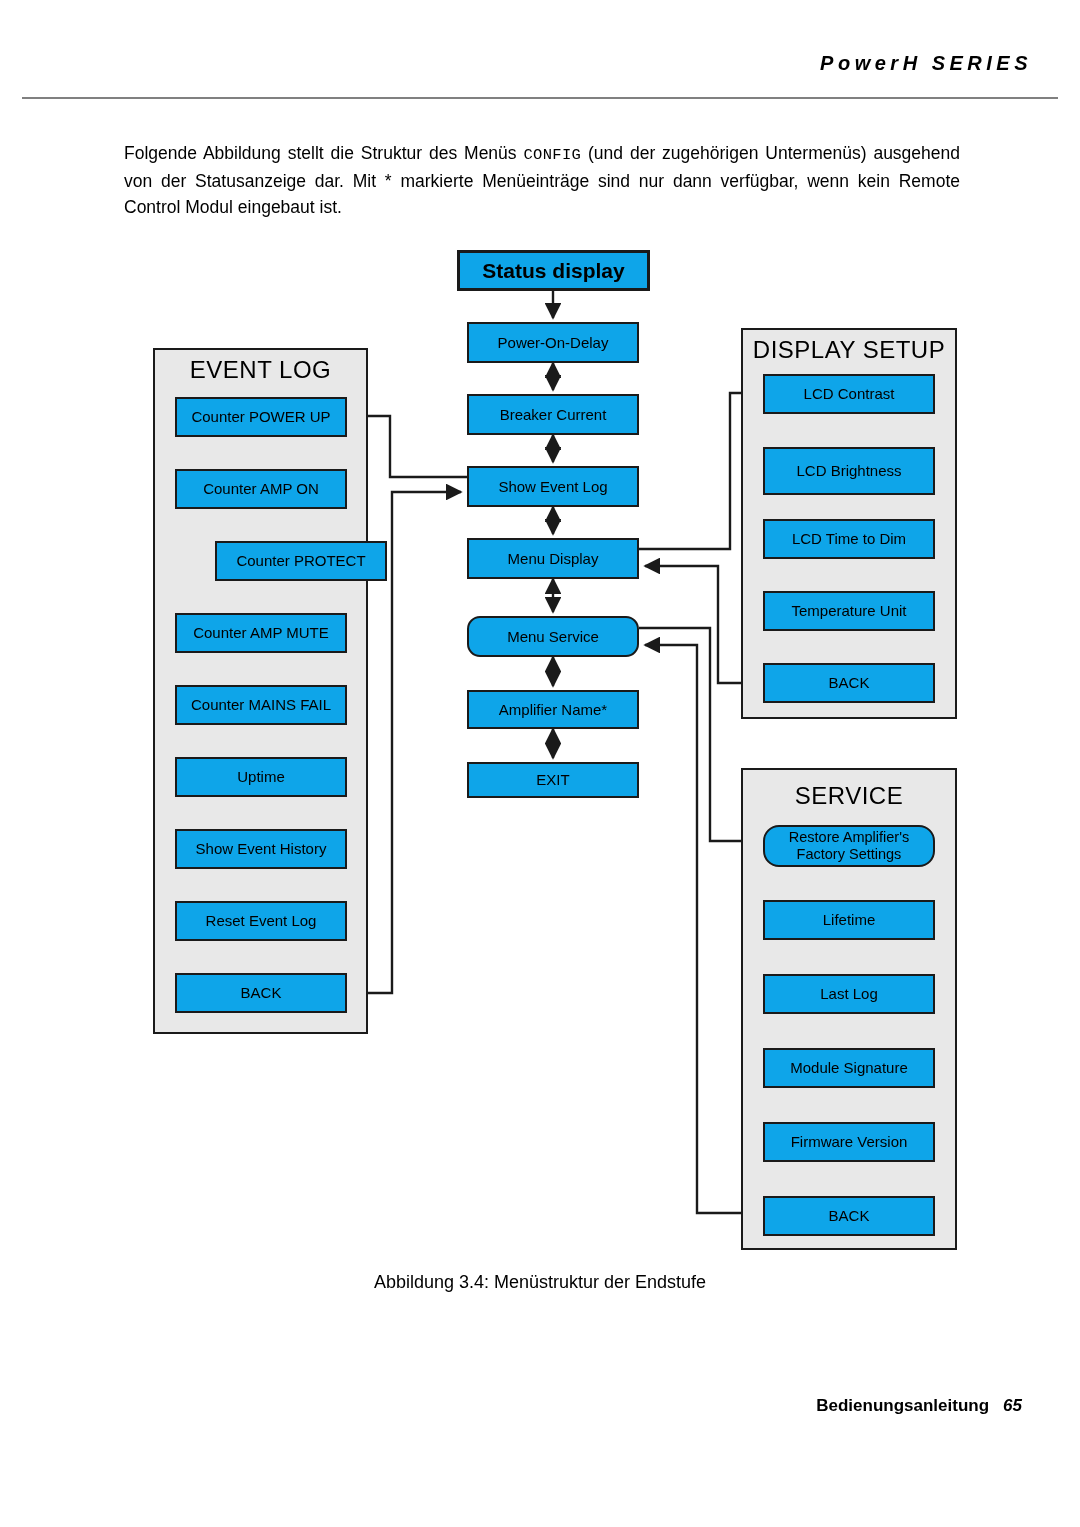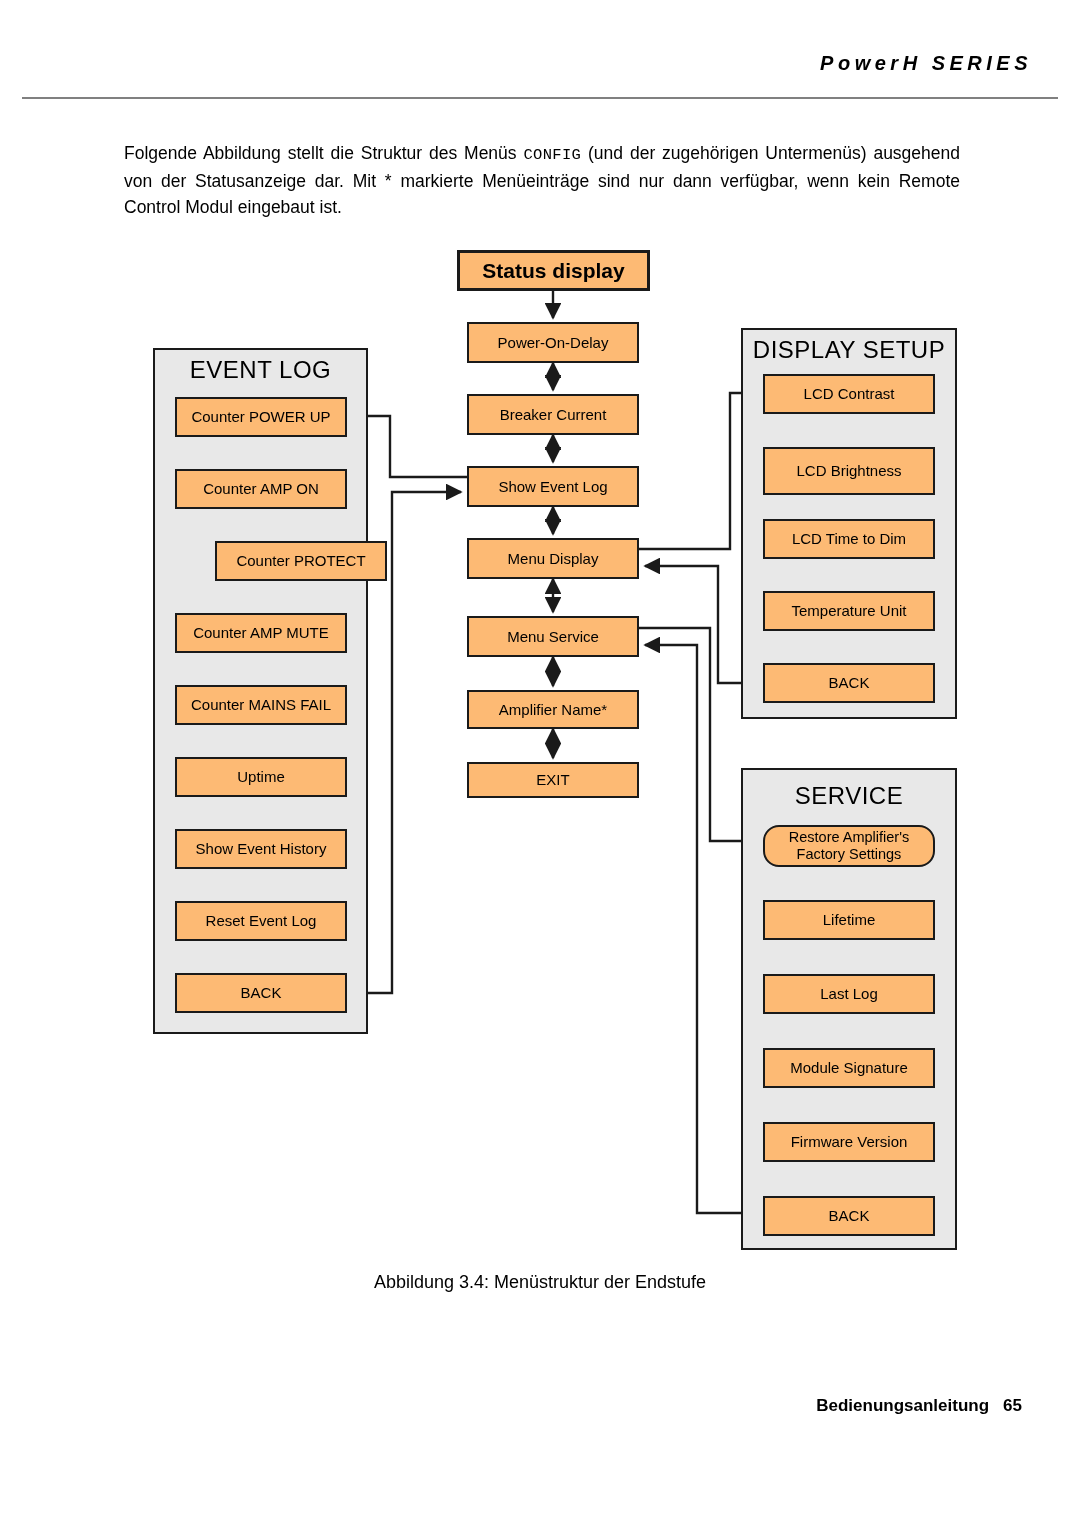--- a/index.html
+++ b/index.html
@@ -97,7 +97,7 @@
   .node {
     position: absolute;
     box-sizing: border-box;
-    background: #fdba74;
+    background: #0ea5e9;
     border: 2px solid #1a1a1a;
     display: flex;
     align-items: center;

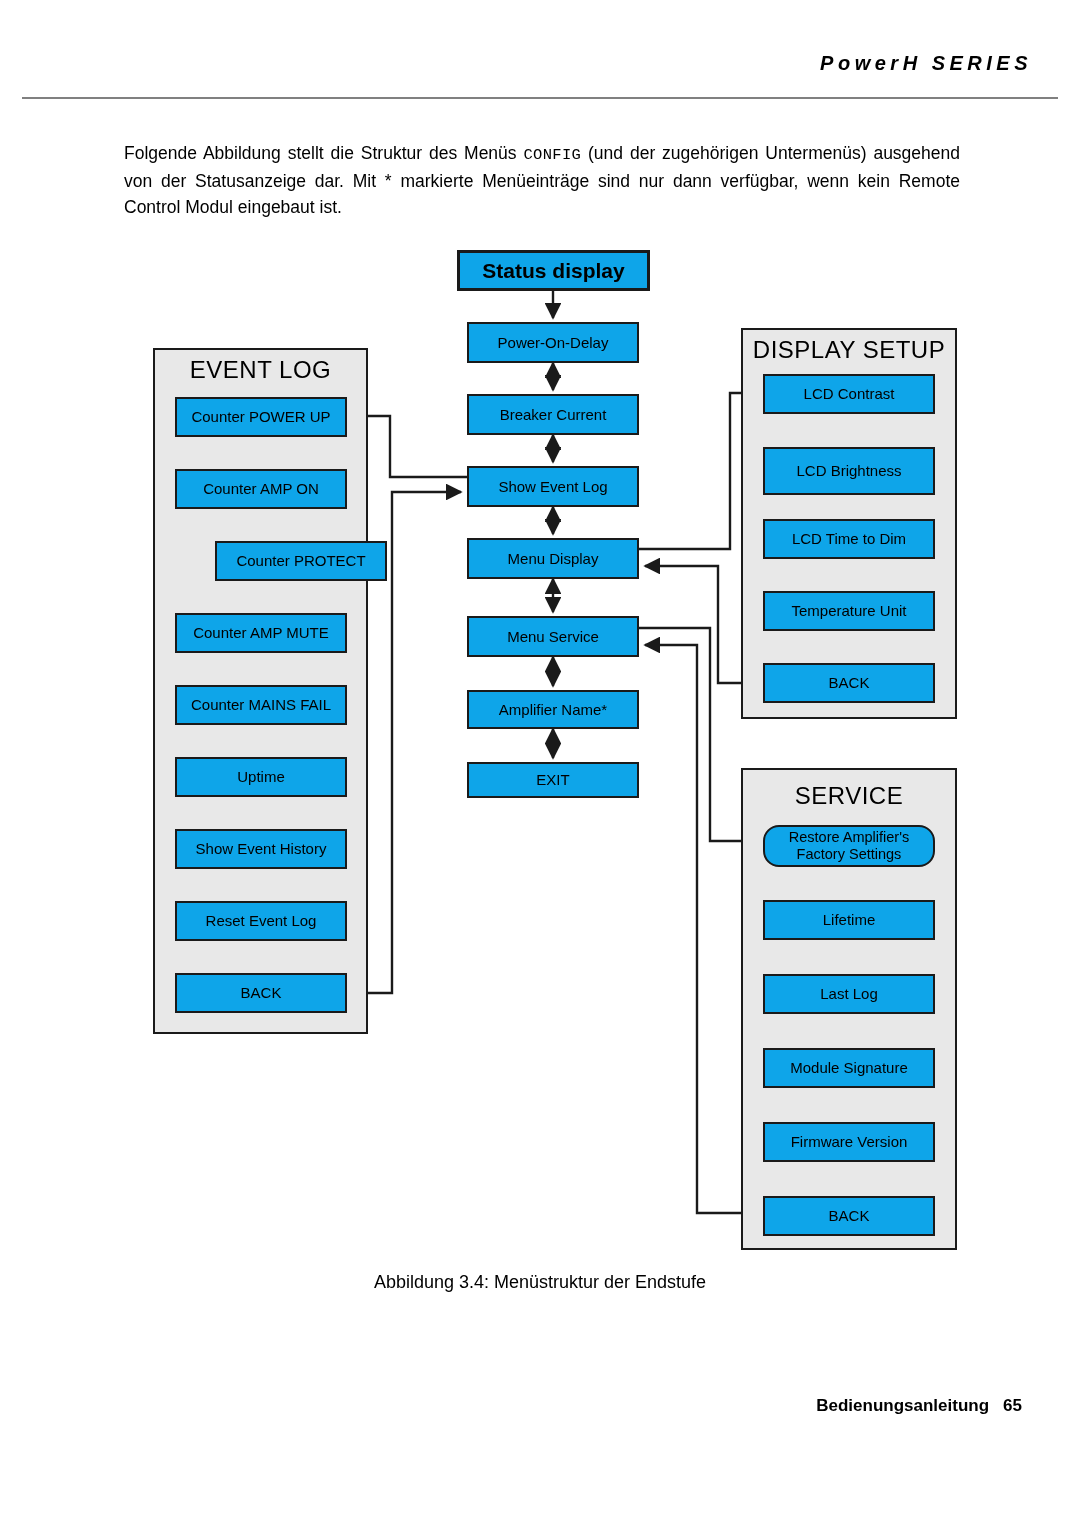--- a/index.html
+++ b/index.html
@@ -221,7 +221,7 @@
   <div class="node" style="left:467px; top:538px; width:172px; height:41px;">
     <span>Menu Display</span>
   </div>
-  <div class="node" style="left:467px; top:616px; width:172px; height:41px;">
+  <div class="node" style="left:467px; top:616px; width:172px; height:41px;border-radius:13px;">
     <span>Menu Service</span>
   </div>
   <div class="node" style="left:467px; top:690px; width:172px; height:39px;">

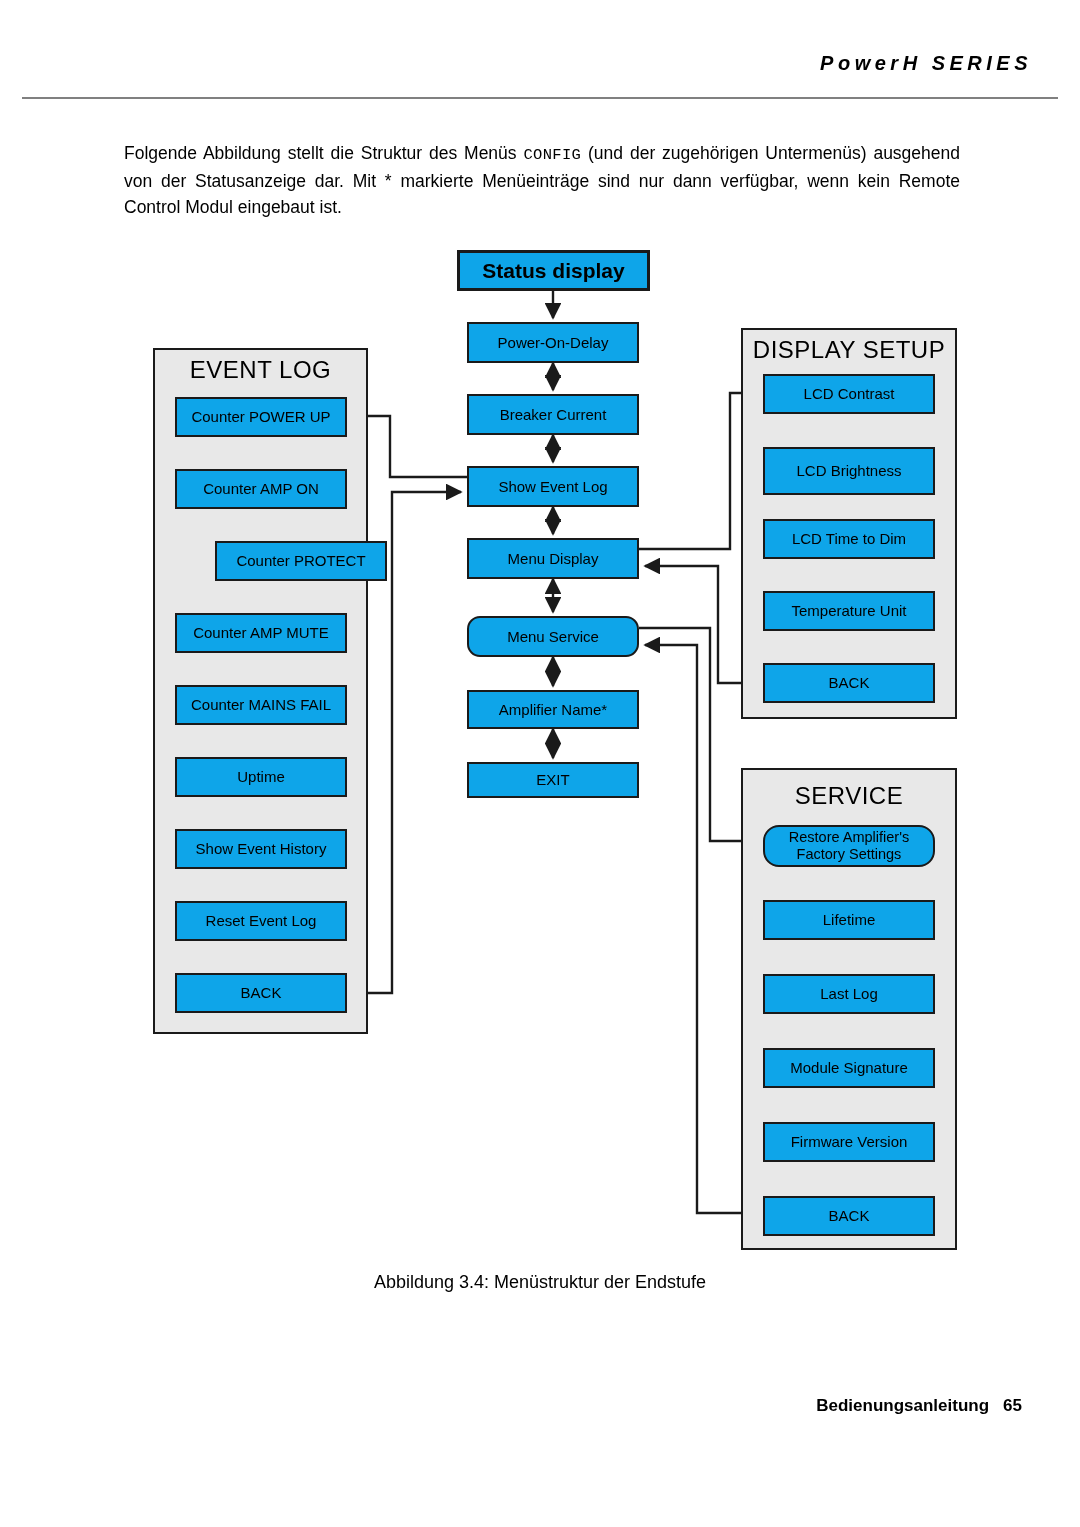--- a/index.html
+++ b/index.html
@@ -139,6 +139,7 @@
   }
   #page-footer .page-number {
     margin-left: 14px;
+    font-style: italic;
   }
 </style>
 </head>

